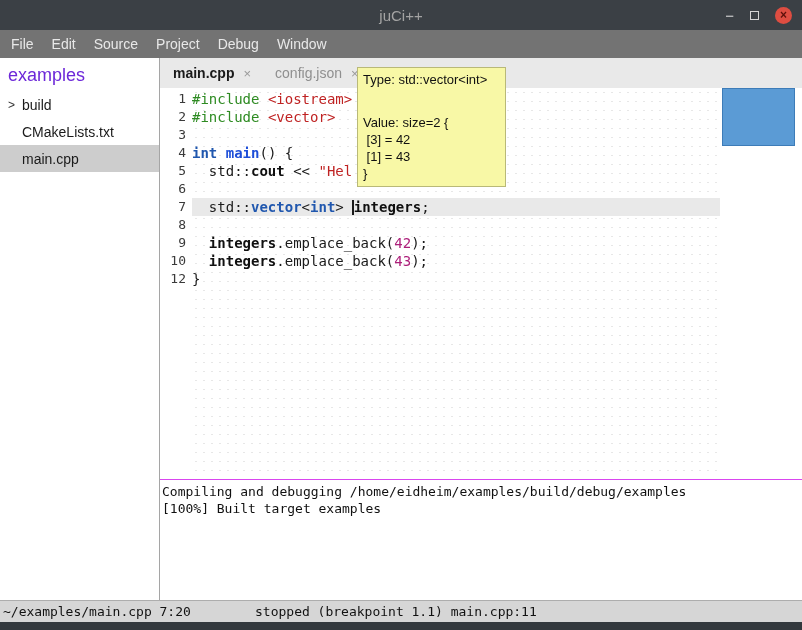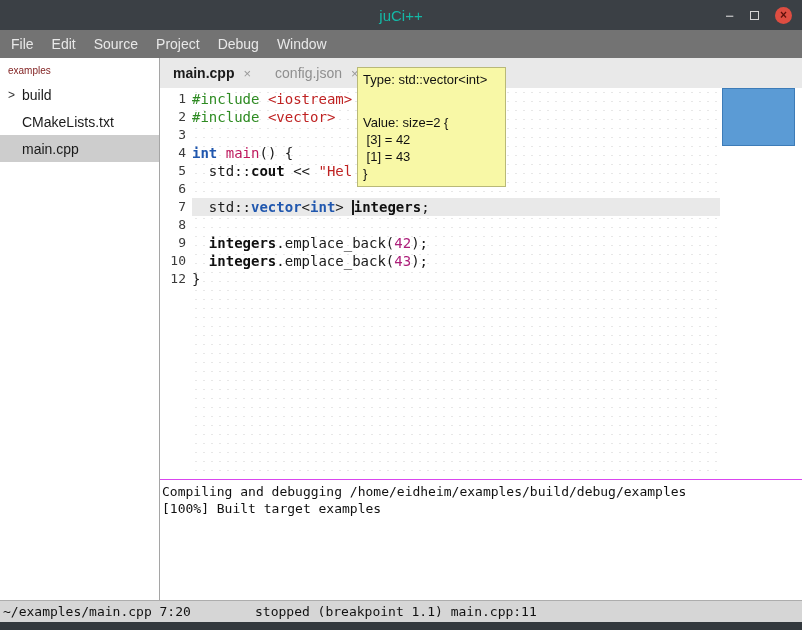--- a/index.html
+++ b/index.html
@@ -8,7 +8,7 @@
 
   
   .titlebar{position:absolute;top:0;left:0;right:0;height:30px;background:#3b4045;display:flex;align-items:center;justify-content:center;}
-  .titlebar .title{color:#14b8a6;font-size:15px;}
+  .titlebar .title{color:#a3a3a3;font-size:15px;}
   .win-controls{position:absolute;right:10px;top:0;height:30px;display:flex;align-items:center;gap:16px;}
   .wc-min{color:#d5d5d5;font-size:15px;line-height:15px;cursor:default;}
   .wc-restore{width:9px;height:9px;border:1px solid #d5d5d5;box-sizing:border-box;}

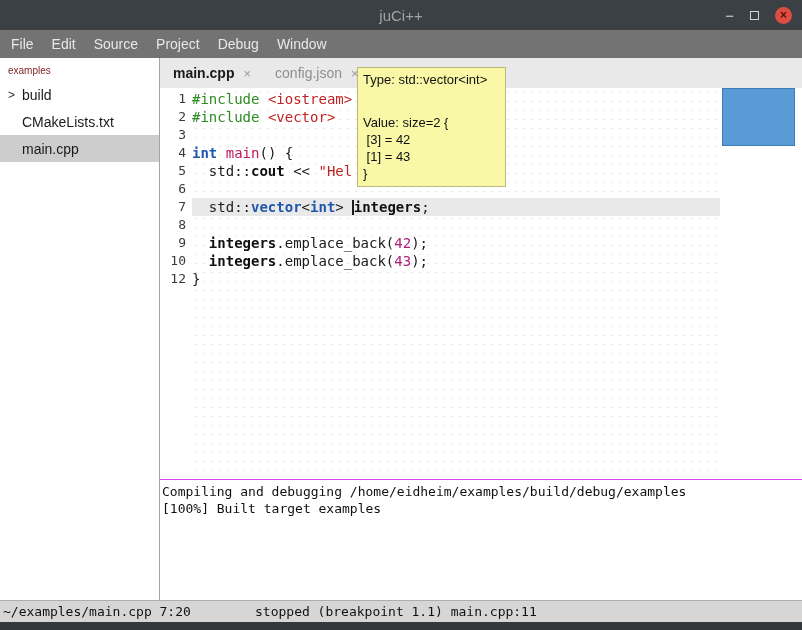--- a/index.html
+++ b/index.html
@@ -23,7 +23,7 @@
 
   
   .sidebar{width:160px;flex:none;background:#fff;border-right:1px solid #a5a5a5;box-sizing:border-box;overflow:hidden;}
-  .sidebar-header{color:#7f1d1d;font-size:10px;padding:7px 8px 5px 8px;}
+  .sidebar-header{color:#6d28d9;font-size:18px;padding:7px 8px 5px 8px;}
   .tree-item{height:27px;display:flex;align-items:center;font-size:14px;color:#1a1a1a;padding-left:8px;}
   .tree-item.selected{background:#cdcdcd;}
   .chevron{width:14px;flex:none;font-size:12px;color:#333;}

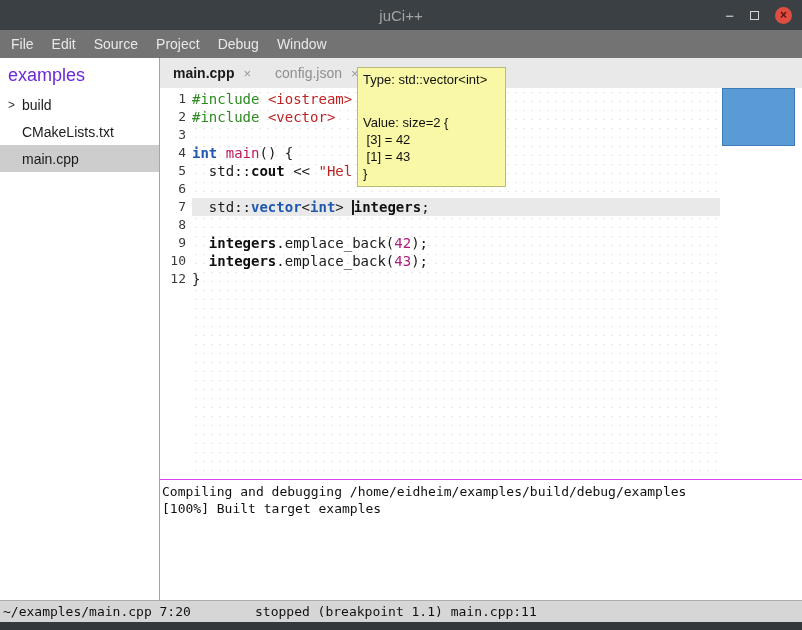--- a/index.html
+++ b/index.html
@@ -47,7 +47,7 @@
   .t-inc{color:#bf2222;}
   .t-str{color:#bf2222;}
   .t-kw{color:#2057ae;font-weight:bold;}
-  .t-fn{color:#be185d;font-weight:normal;}
+  .t-fn{color:#1d4ed8;font-weight:bold;}
   .t-bold{color:#101010;font-weight:bold;}
   .t-num{color:#ad1f7a;}
   .caret{display:inline-block;width:1.5px;height:15px;background:#1a1a1a;vertical-align:middle;margin-top:-2px;}

